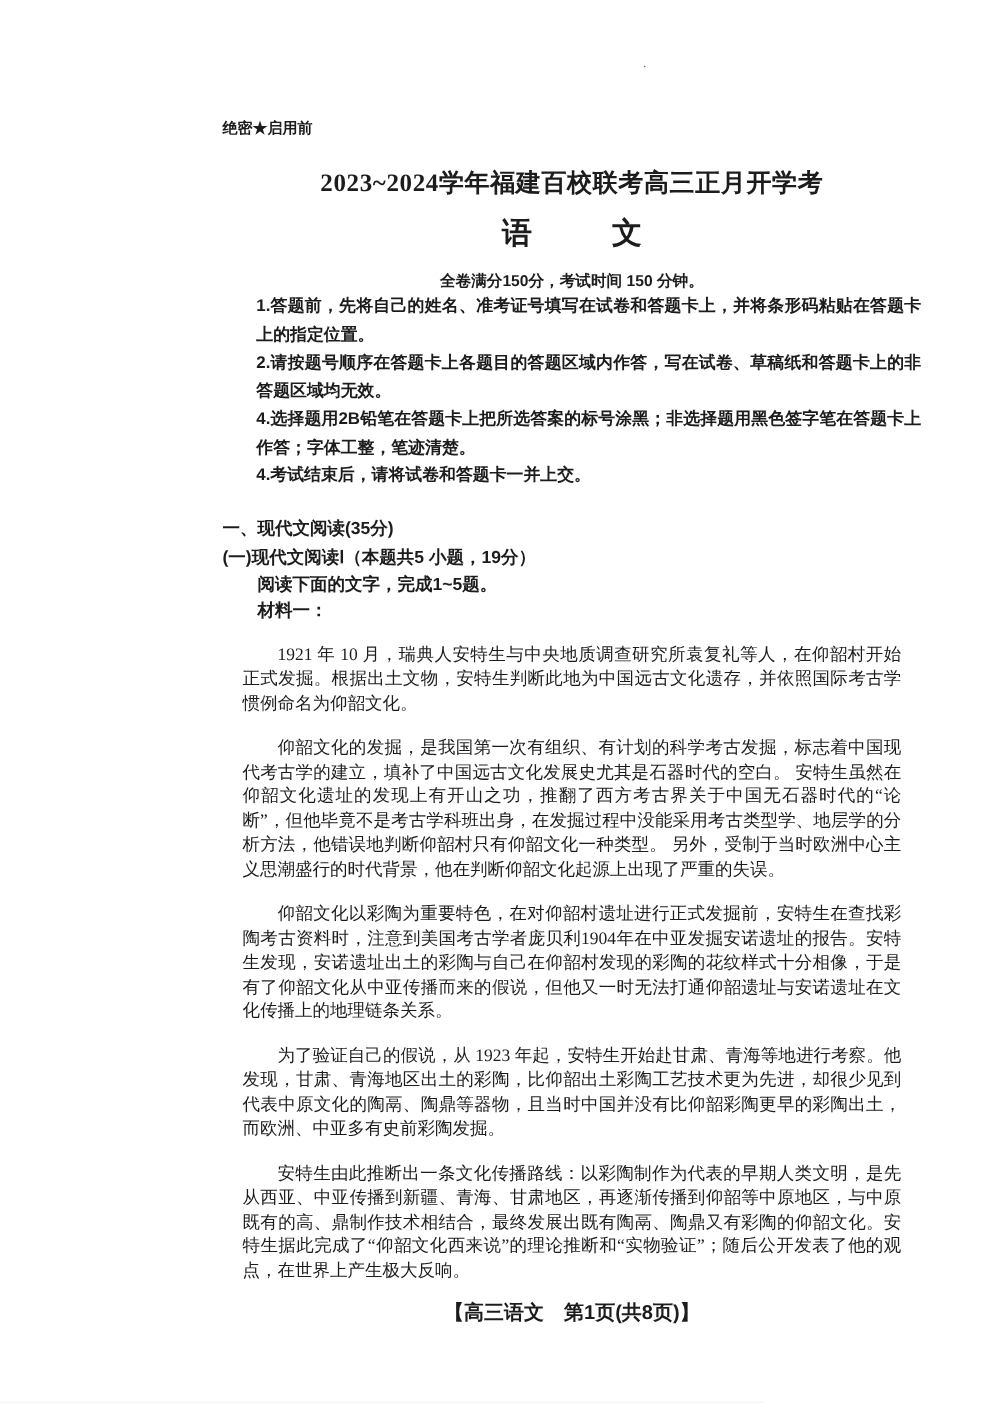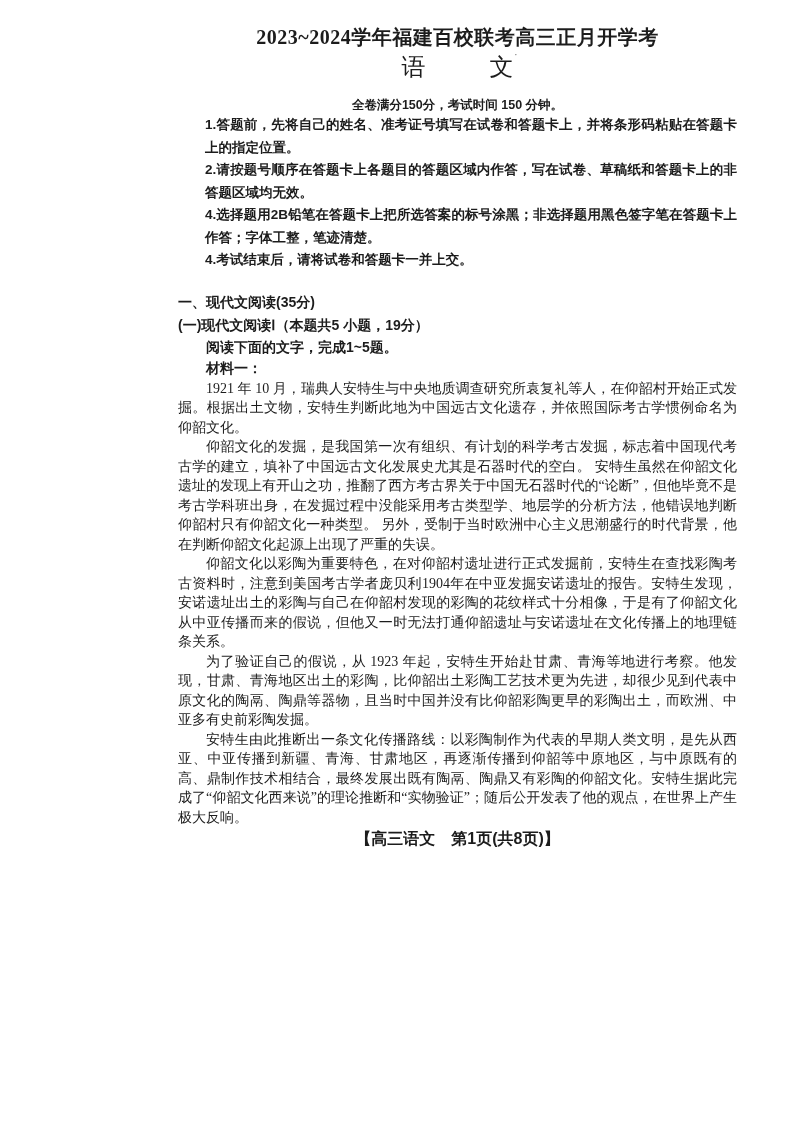--- a/index.html
+++ b/index.html
@@ -126,6 +126,7 @@
 
   <div class="content">
 
+    <div class="security">绝密★启用前</div>
 
     <div class="title">2023~2024学年福建百校联考高三正月开学考</div>
 

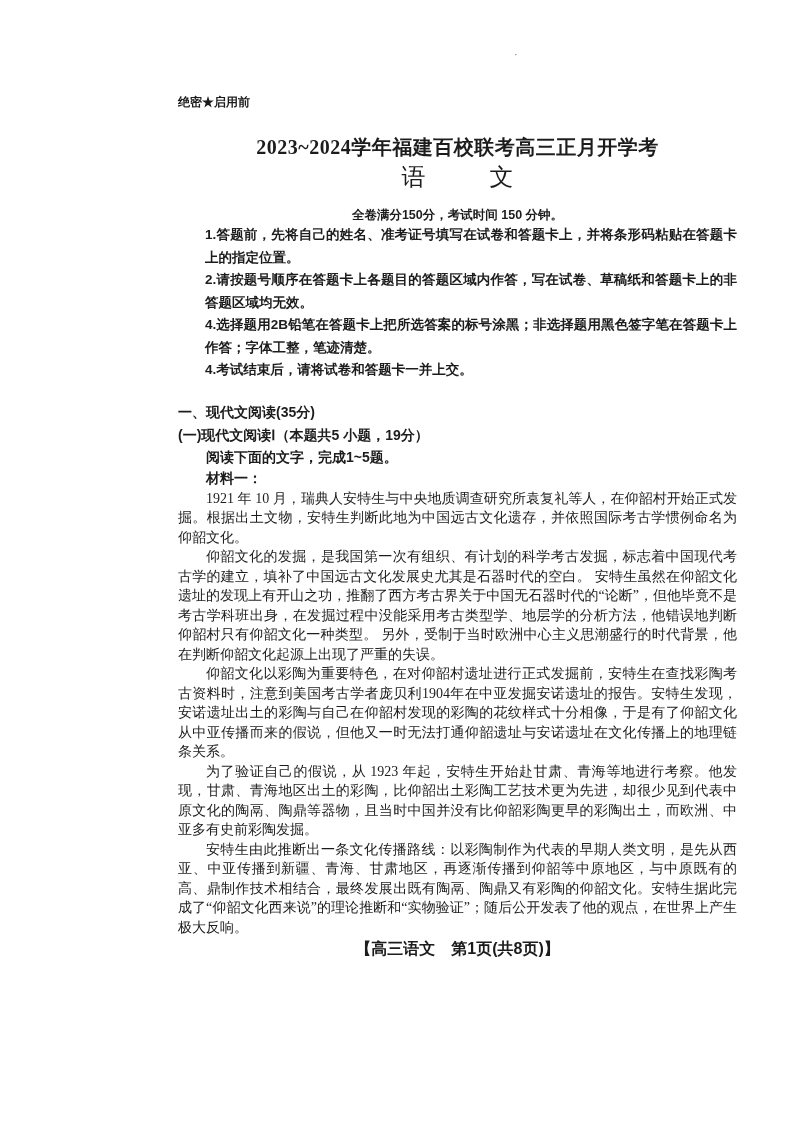--- a/index.html
+++ b/index.html
@@ -44,9 +44,10 @@
     letter-spacing: 0.5px;
   }
   .subject {
+    margin-top: 10px;
     text-align: center;
     font-size: 24px;
-    font-weight: 400;
+    font-weight: 700;
     line-height: 32px;
   }
   .subject .subject-char-first { margin-right: 64px; }

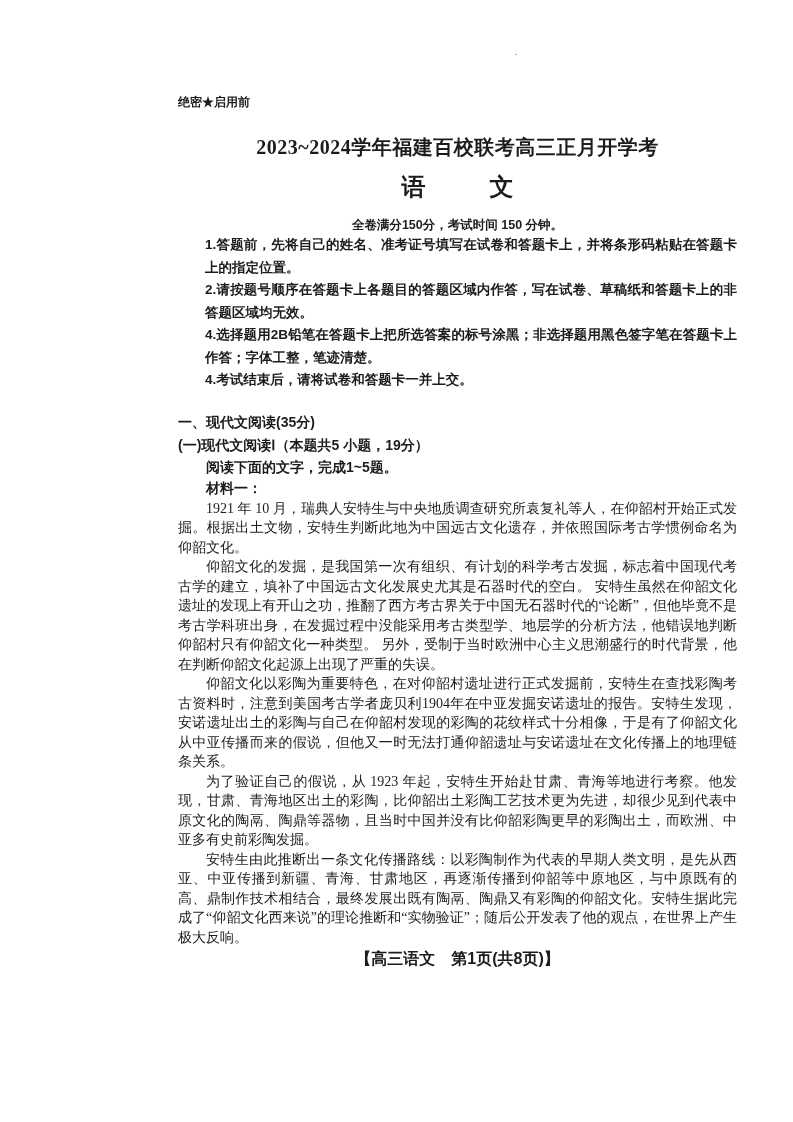--- a/index.html
+++ b/index.html
@@ -102,7 +102,7 @@
     text-indent: 2em;
   }
   .body-para {
-    margin: 0;
+    margin: 16px;
     font-family: "Liberation Serif", serif;
     font-size: 14px;
     font-weight: 400;

